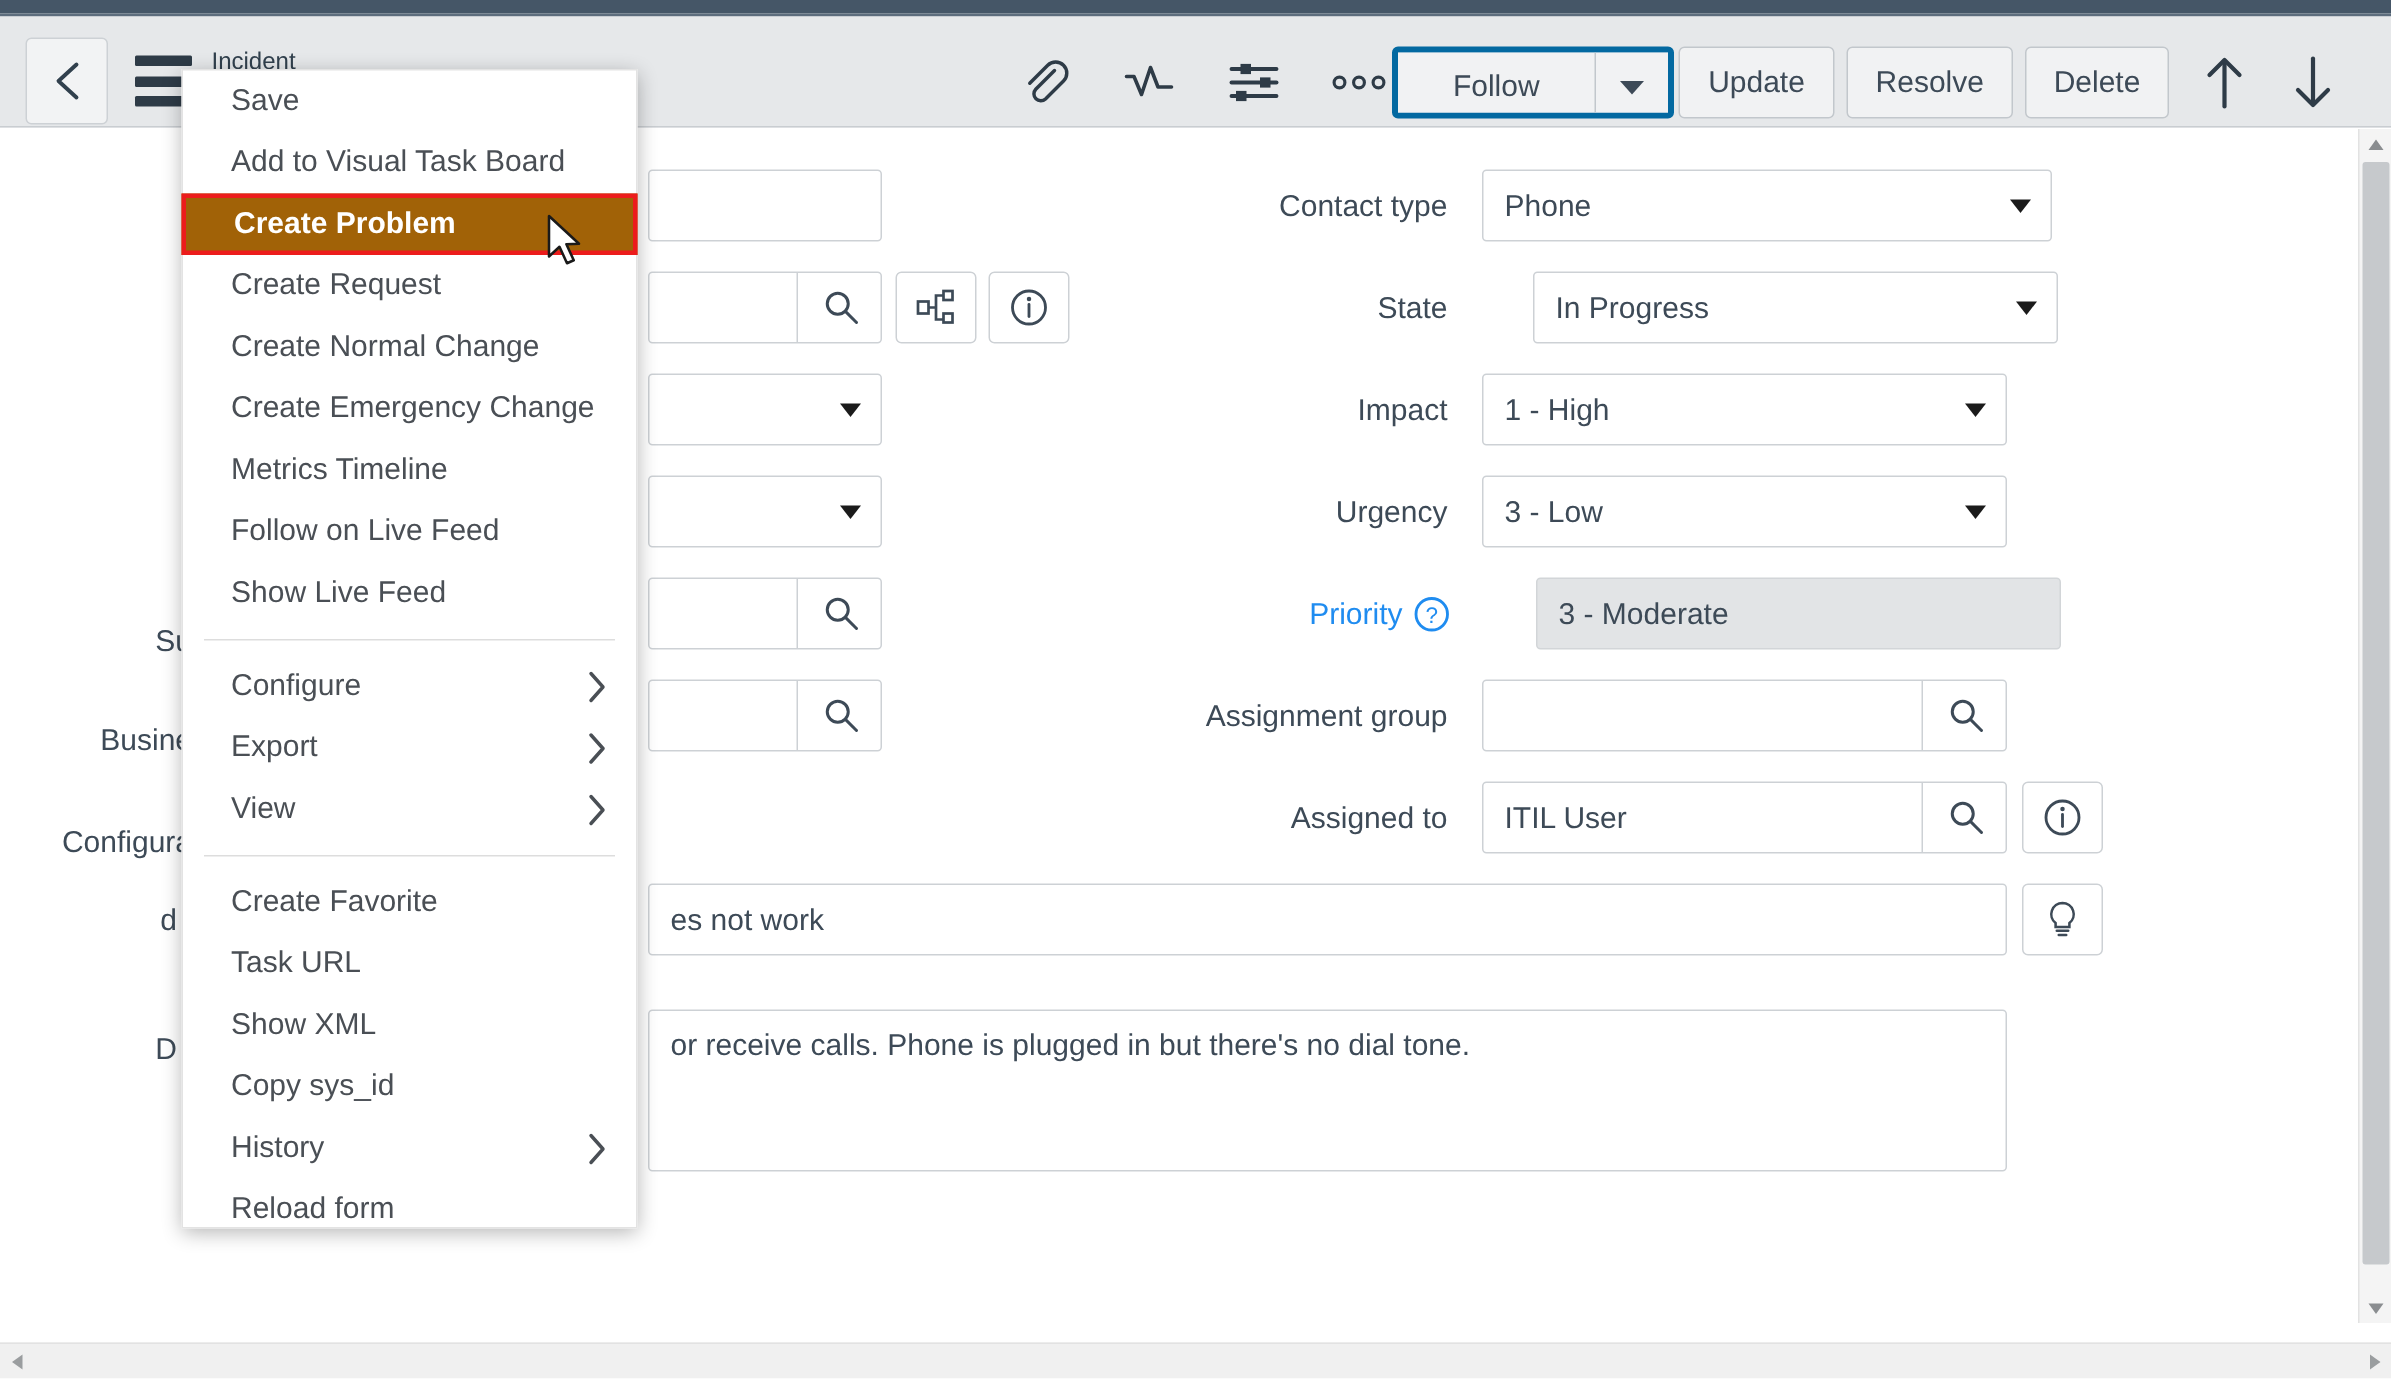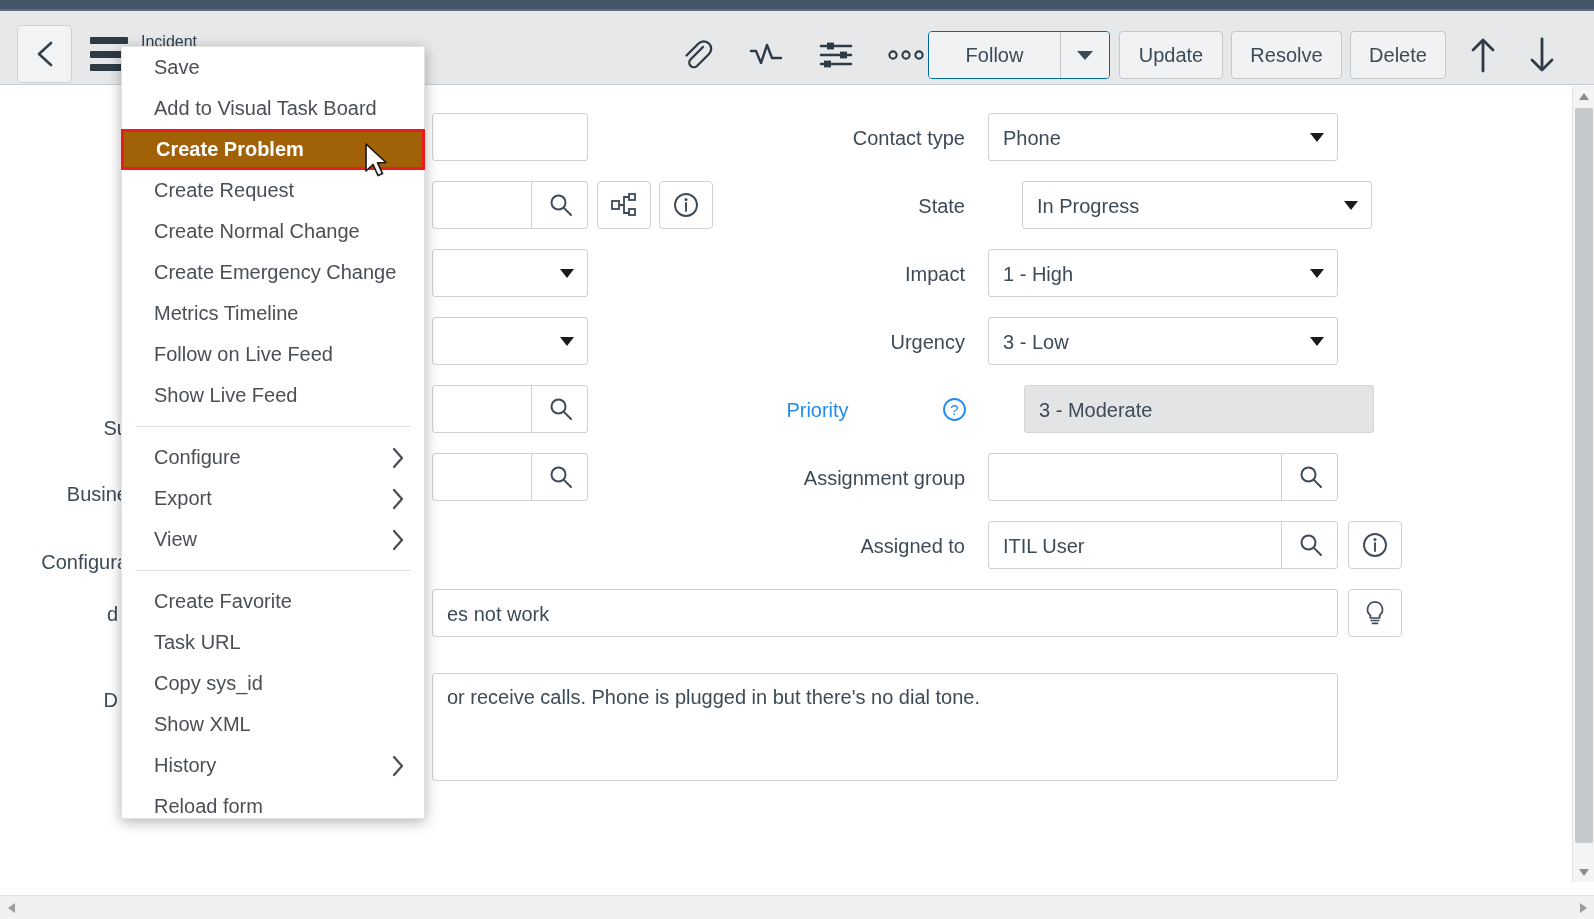--- a/index.html
+++ b/index.html
@@ -65,7 +65,7 @@
 
   .follow-group {
     position: absolute; left: 928px; top: 20px; height: 48px;
-    display: flex; border: 1px solid #0369a1; border-radius: 4px;
+    display: flex; border: 4px solid #0369a1; border-radius: 4px;
     background: #f1f2f3; overflow: hidden;
   }
   .follow-btn {

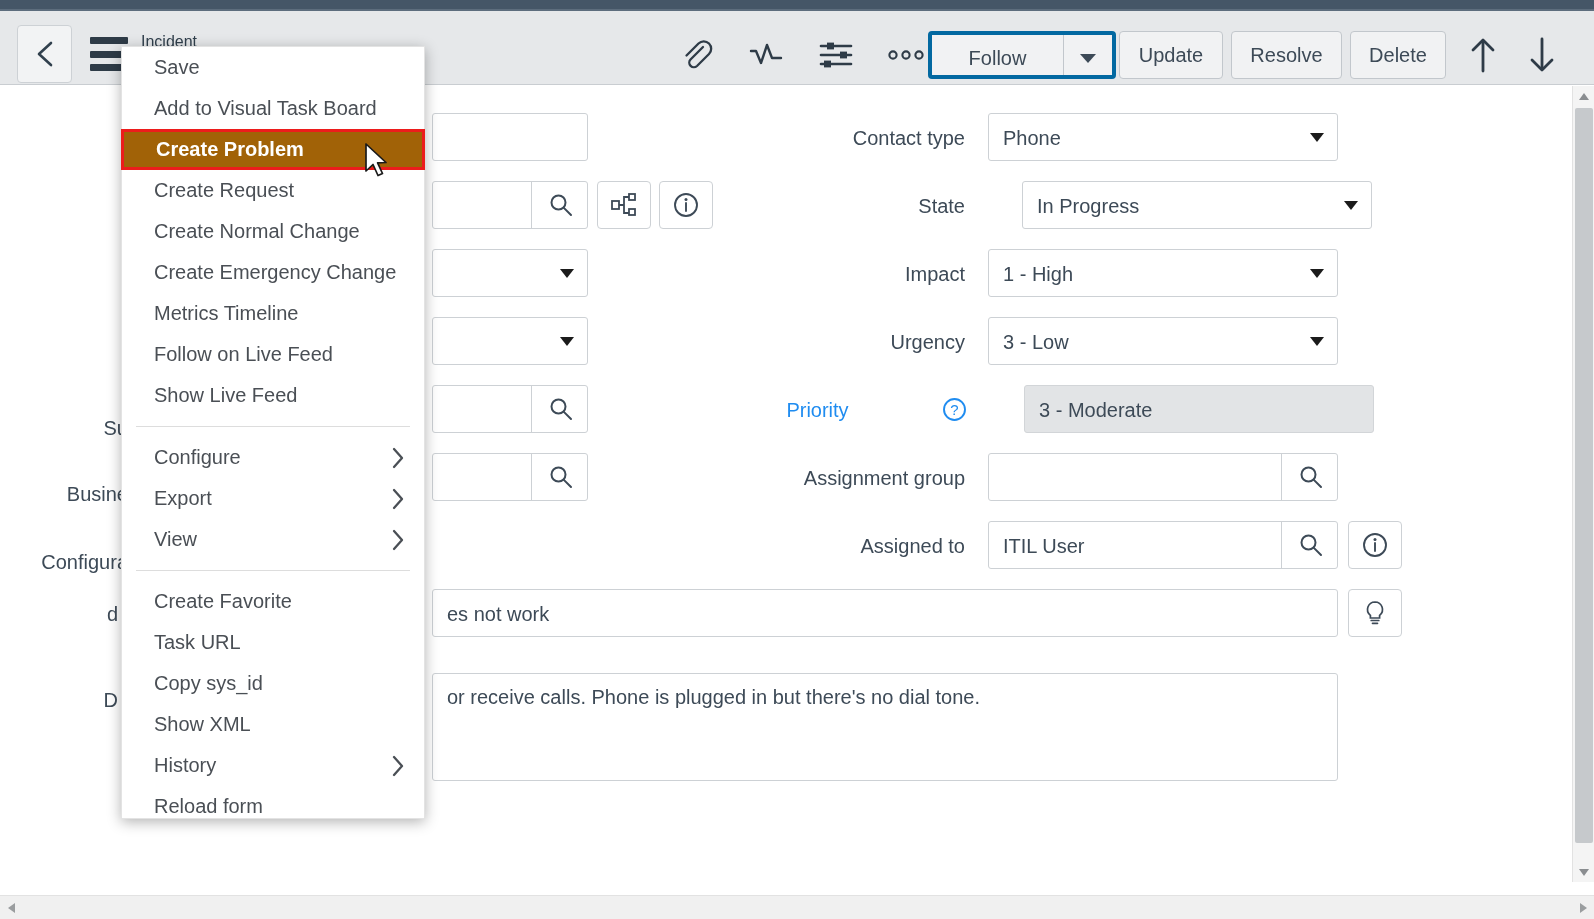--- a/index.html
+++ b/index.html
@@ -330,7 +330,7 @@
     </div>
 
     <div class="fld-label" style="left:700px; top:40px;  width:265px;">Contact type</div>
-    <div class="ctrl" style="left:988px; top:27px; width:350px;">
+    <div class="ctrl" style="left:988px; top:27px; width:380px;">
       <div class="ctrl-text">Phone</div>
       <div class="caret-down"></div>
     </div>

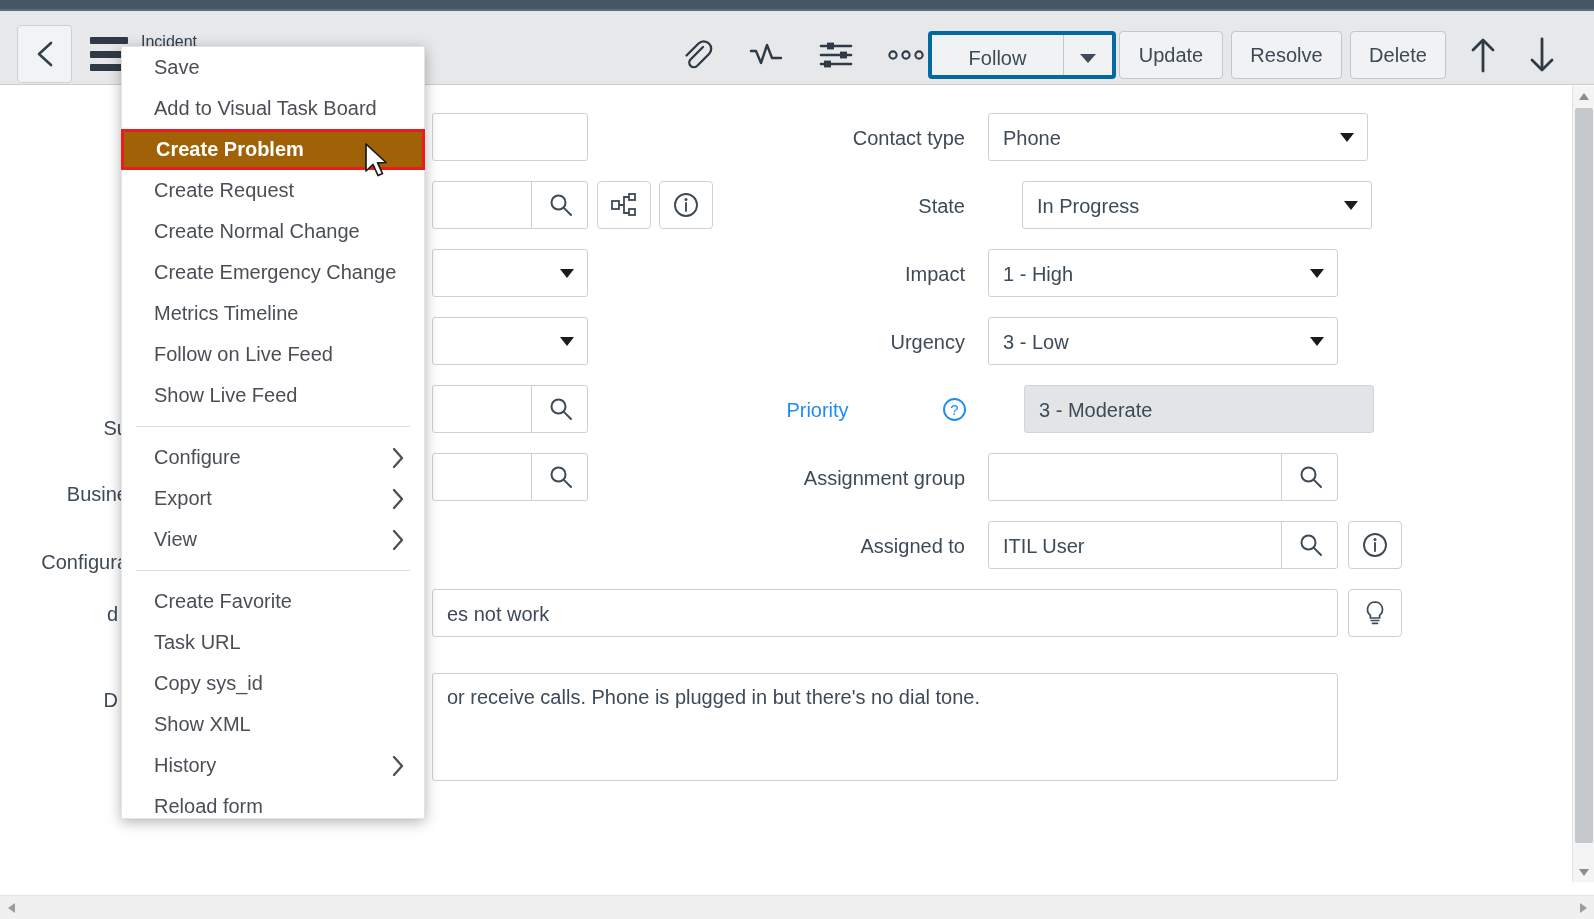--- a/index.html
+++ b/index.html
@@ -353,7 +353,7 @@
       <div class="caret-down"></div>
     </div>
 
-    <div class="fld-label blue" style="left:700px; top:312px; width:235px;text-align:center;">Priority</div>
+    <div class="fld-label blue" style="left:700px; top:312px; width:235px;">Priority</div>
     <svg style="position:absolute;left:941px;top:310px;" width="27" height="27" viewBox="0 0 27 27">
       <circle cx="13.5" cy="13.5" r="10.5" fill="none" stroke="#1f8cf0" stroke-width="1.9"></circle>
       <text x="13.5" y="19" text-anchor="middle" font-size="15" fill="#1f8cf0" font-family="Liberation Sans, sans-serif">?</text>

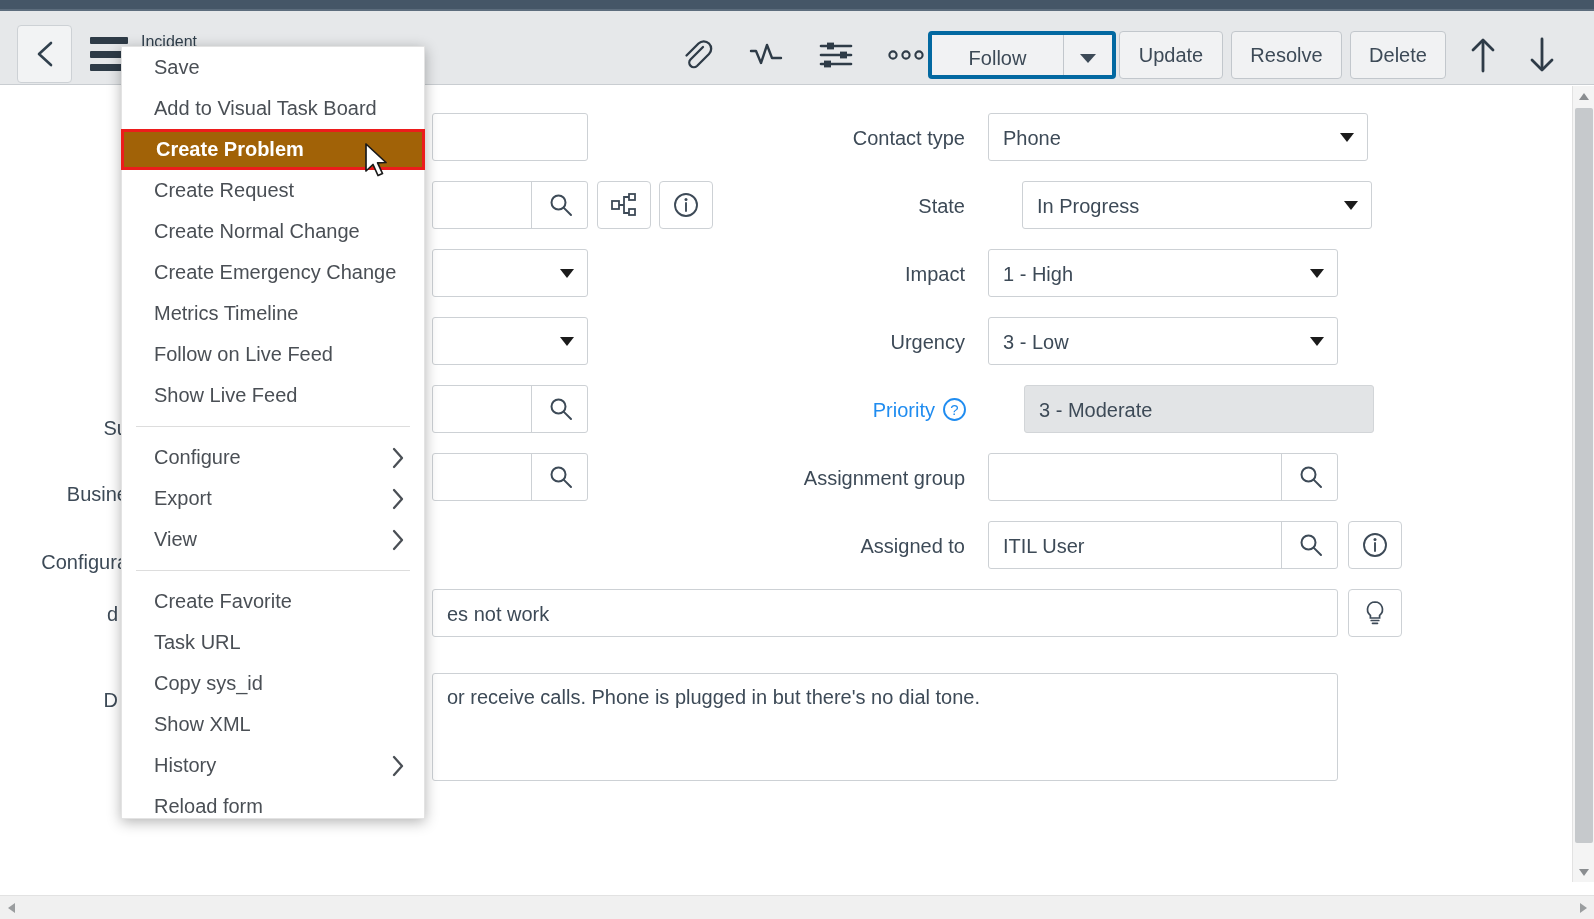--- a/index.html
+++ b/index.html
@@ -460,8 +460,8 @@
       <div class="ctx-sep"></div>
       <div class="ctx-item">Create Favorite</div>
       <div class="ctx-item">Task URL</div>
+      <div class="ctx-item">Show XML</div>
       <div class="ctx-item">Copy sys_id</div>
-      <div class="ctx-item">Show XML</div>
       <div class="ctx-item">History<svg class="ctx-chevron" width="14" height="22" viewBox="0 0 14 22">
           <polyline points="3,2 11,11 3,20" fill="none" stroke="#4a4f55" stroke-width="2.3" stroke-linecap="round" stroke-linejoin="round"></polyline>
         </svg></div>

